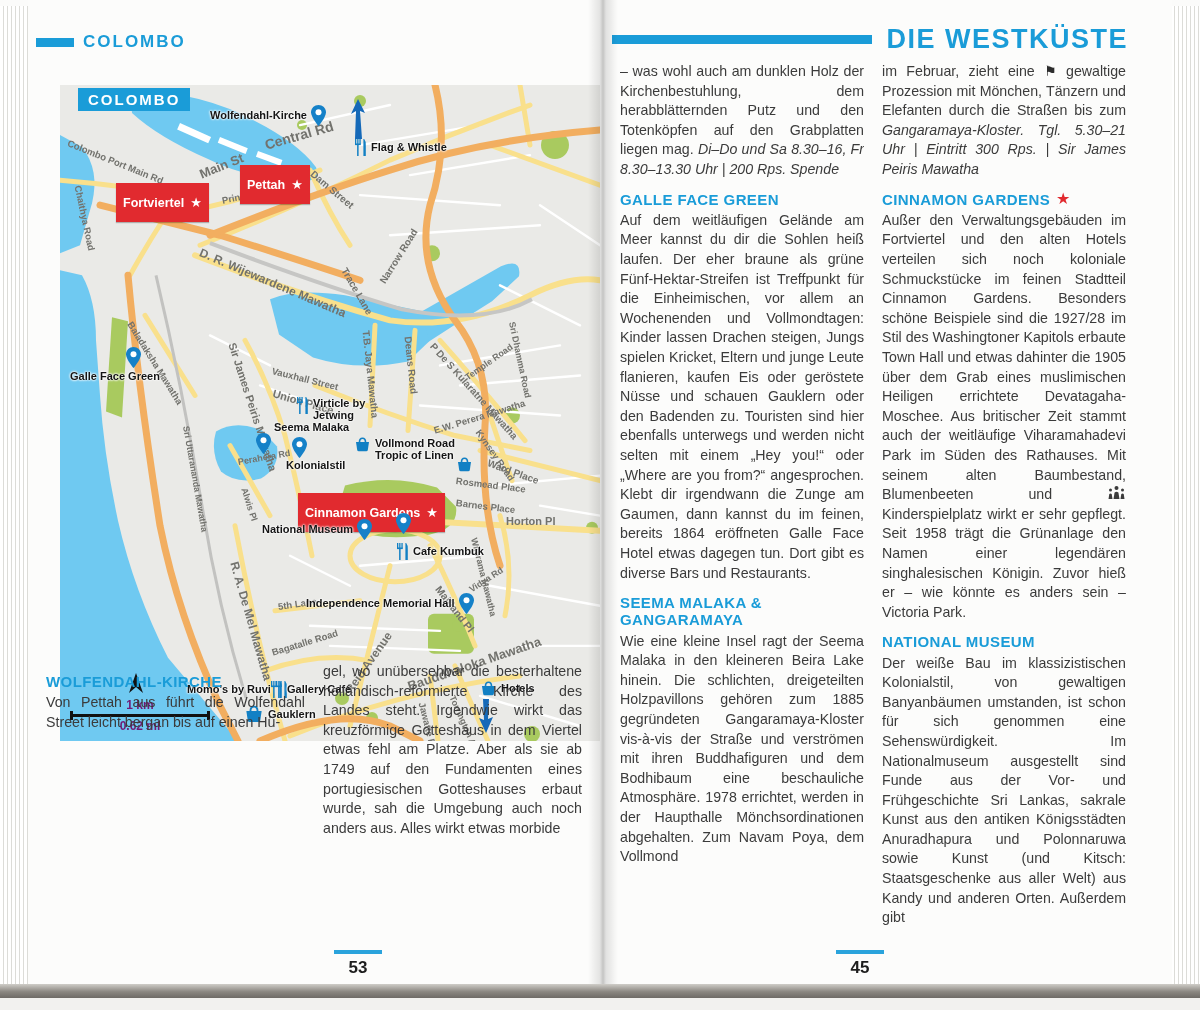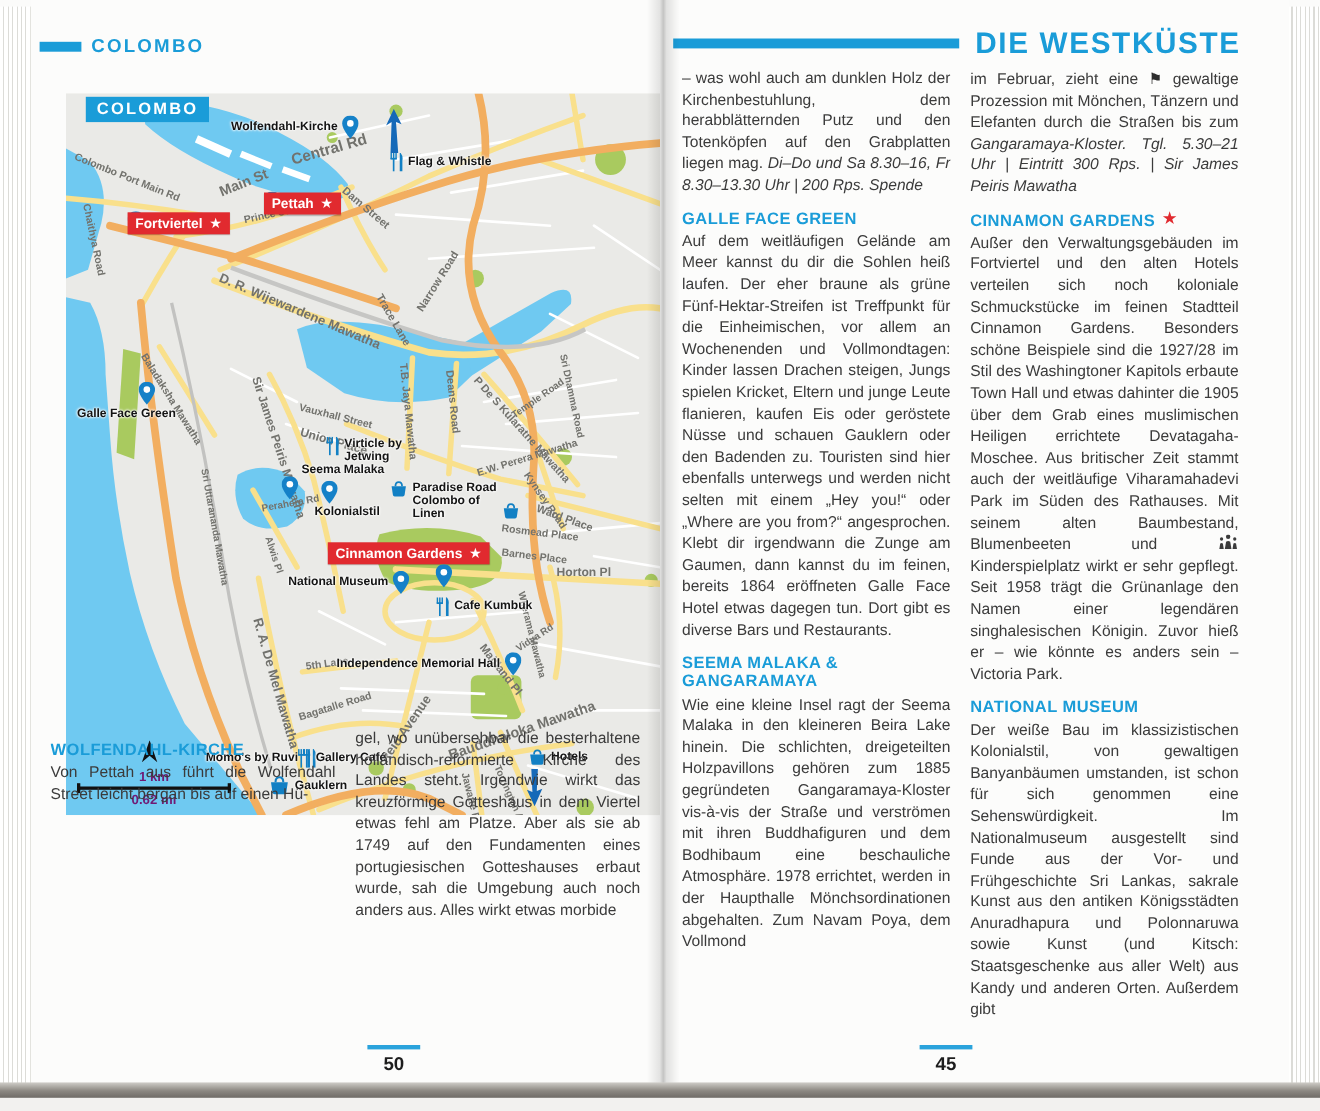--- a/index.html
+++ b/index.html
@@ -49,7 +49,7 @@
     text-shadow:0 0 2px #fff,0 0 2px #fff,0 0 3px #fff;}
   .poi-label.wrap{white-space:normal;}
   .district{position:absolute;background:#e12a2f;color:#fff;font-weight:bold;font-size:12.5px;
-    padding:2px 7px;display:flex;align-items:center;gap:6px;white-space:nowrap;box-shadow:0 1px 1px rgba(0,0,0,0.25);}
+    padding:12px 7px;display:flex;align-items:center;gap:6px;white-space:nowrap;box-shadow:0 1px 1px rgba(0,0,0,0.25);}
   .district .star{color:#fff;font-size:13px;}
   .icon{display:inline-block;line-height:0;}
   .scalebox{position:absolute;left:10px;top:588px;width:140px;color:#701a75;}

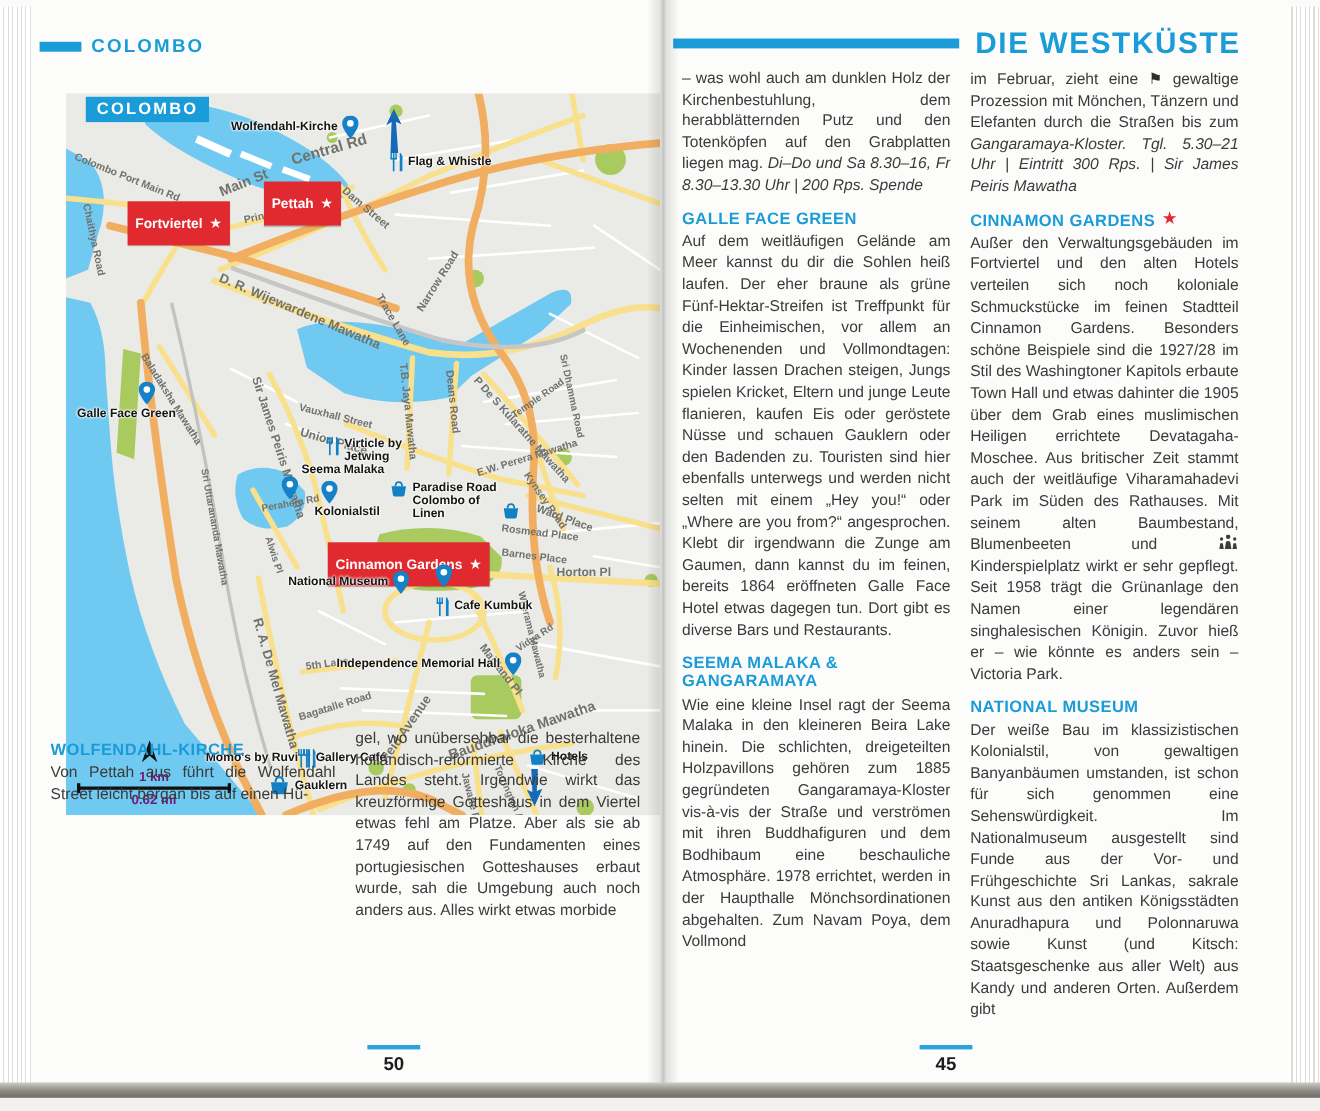--- a/index.html
+++ b/index.html
@@ -315,7 +315,7 @@
               <path d="M5.5 5 Q5.5 1.2 8.5 1.2 Q11.5 1.2 11.5 5" stroke="#1280c4" stroke-width="1.6" fill="none"></path>
               <path d="M2 5 H15 L13.8 13 Q13.6 14.3 12.2 14.3 H4.8 Q3.4 14.3 3.2 13 Z" fill="#1280c4"></path>
             </svg></span>
-        <span class="poi-label wrap" style="width:92px;">Paradise Road Colombo of Linen</span>
+        <span class="poi-label wrap" style="width:92px;">Vollmond Road Tropic of Linen</span>
       </div>
       <span class="icon" style="position:absolute;left:396px;top:372px;"><svg width="17" height="15" viewBox="0 0 17 15">
             <path d="M5.5 5 Q5.5 1.2 8.5 1.2 Q11.5 1.2 11.5 5" stroke="#1280c4" stroke-width="1.6" fill="none"></path>

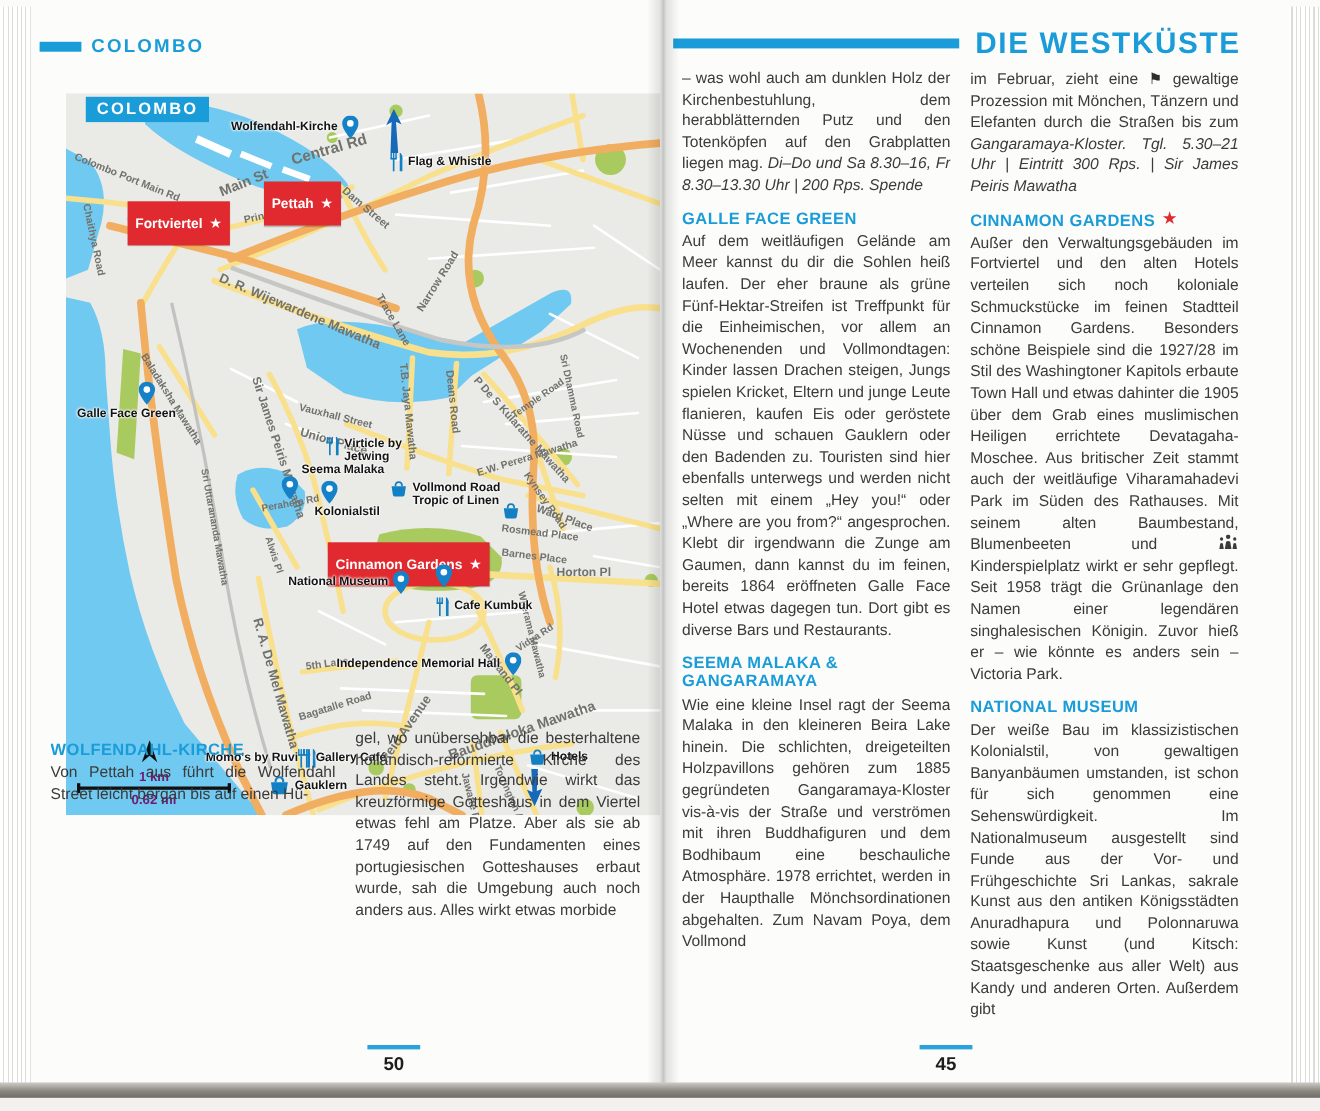--- a/index.html
+++ b/index.html
@@ -416,7 +416,7 @@
 
     <div class="pagenum" style="left:304px;">
       <div class="pnline"></div>
-      <div class="pn">50</div>
+      <div class="pn">53</div>
     </div>
   </div>
 

